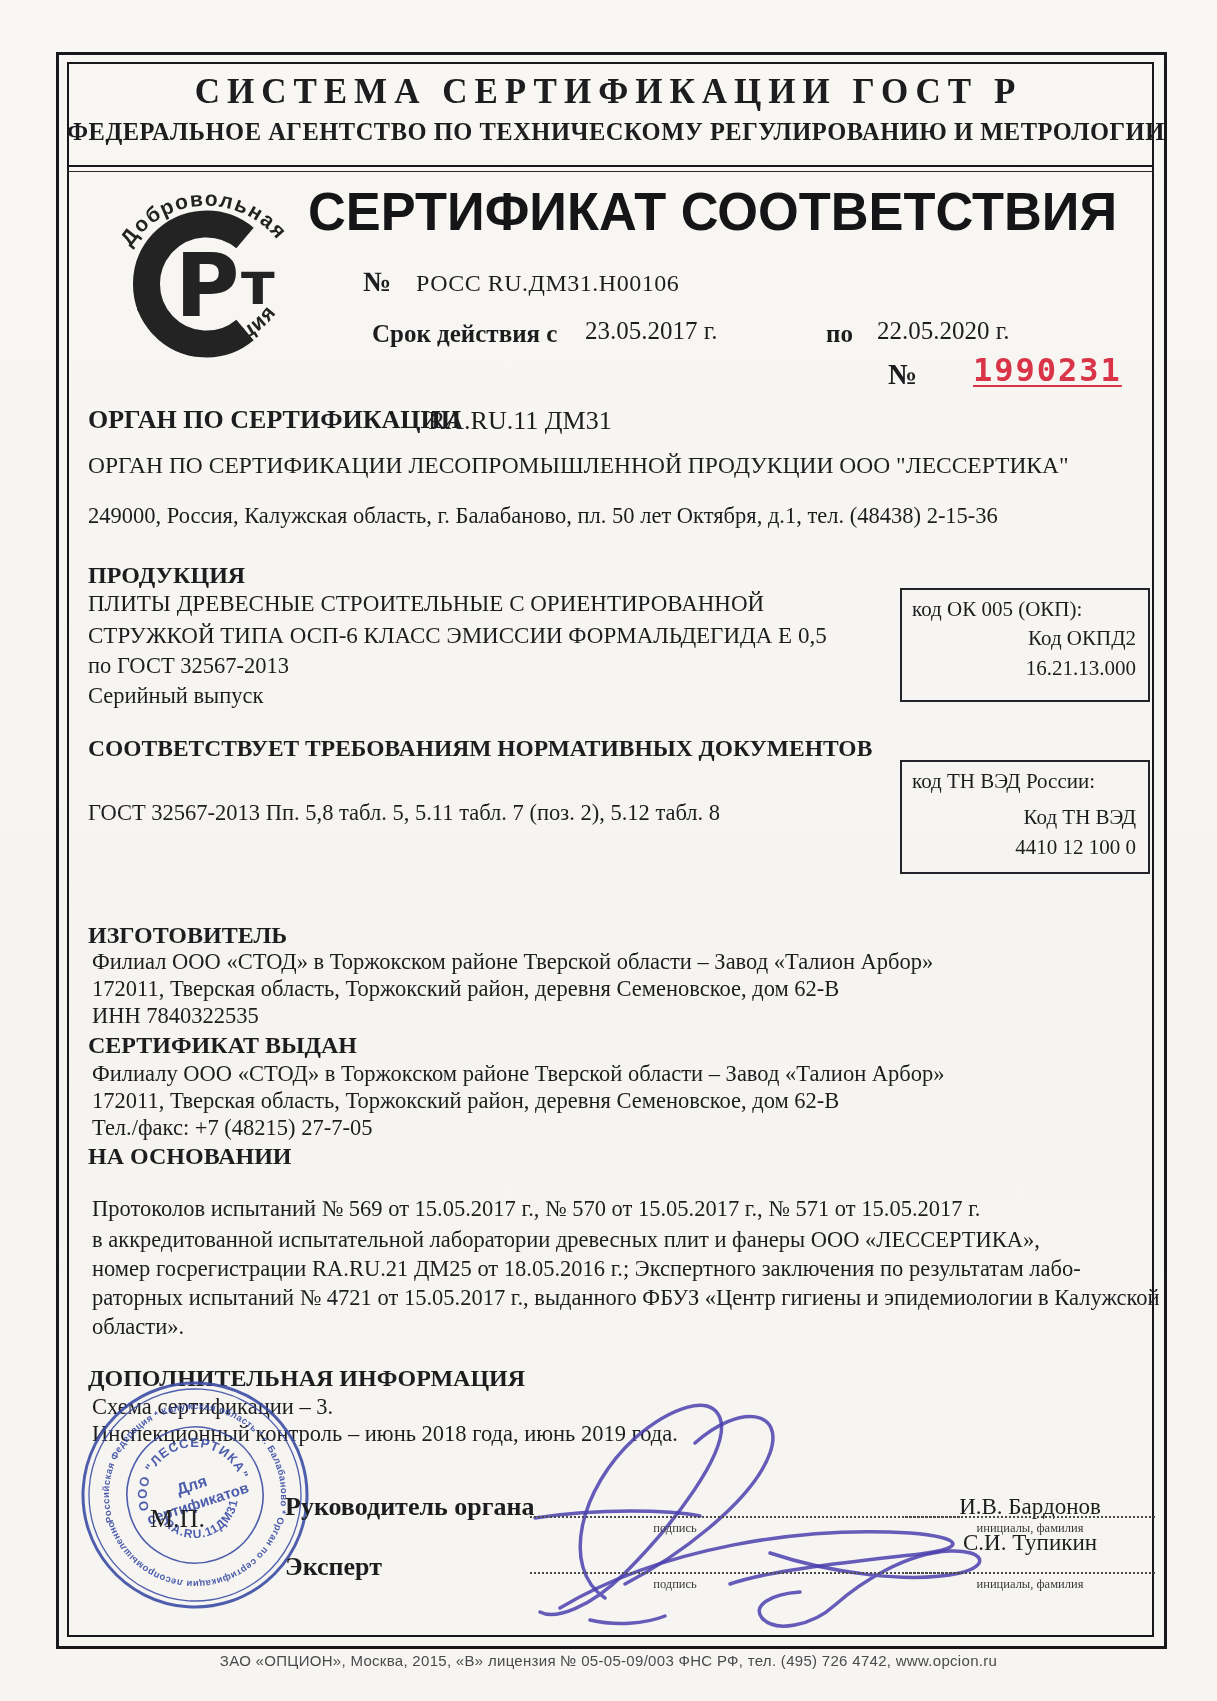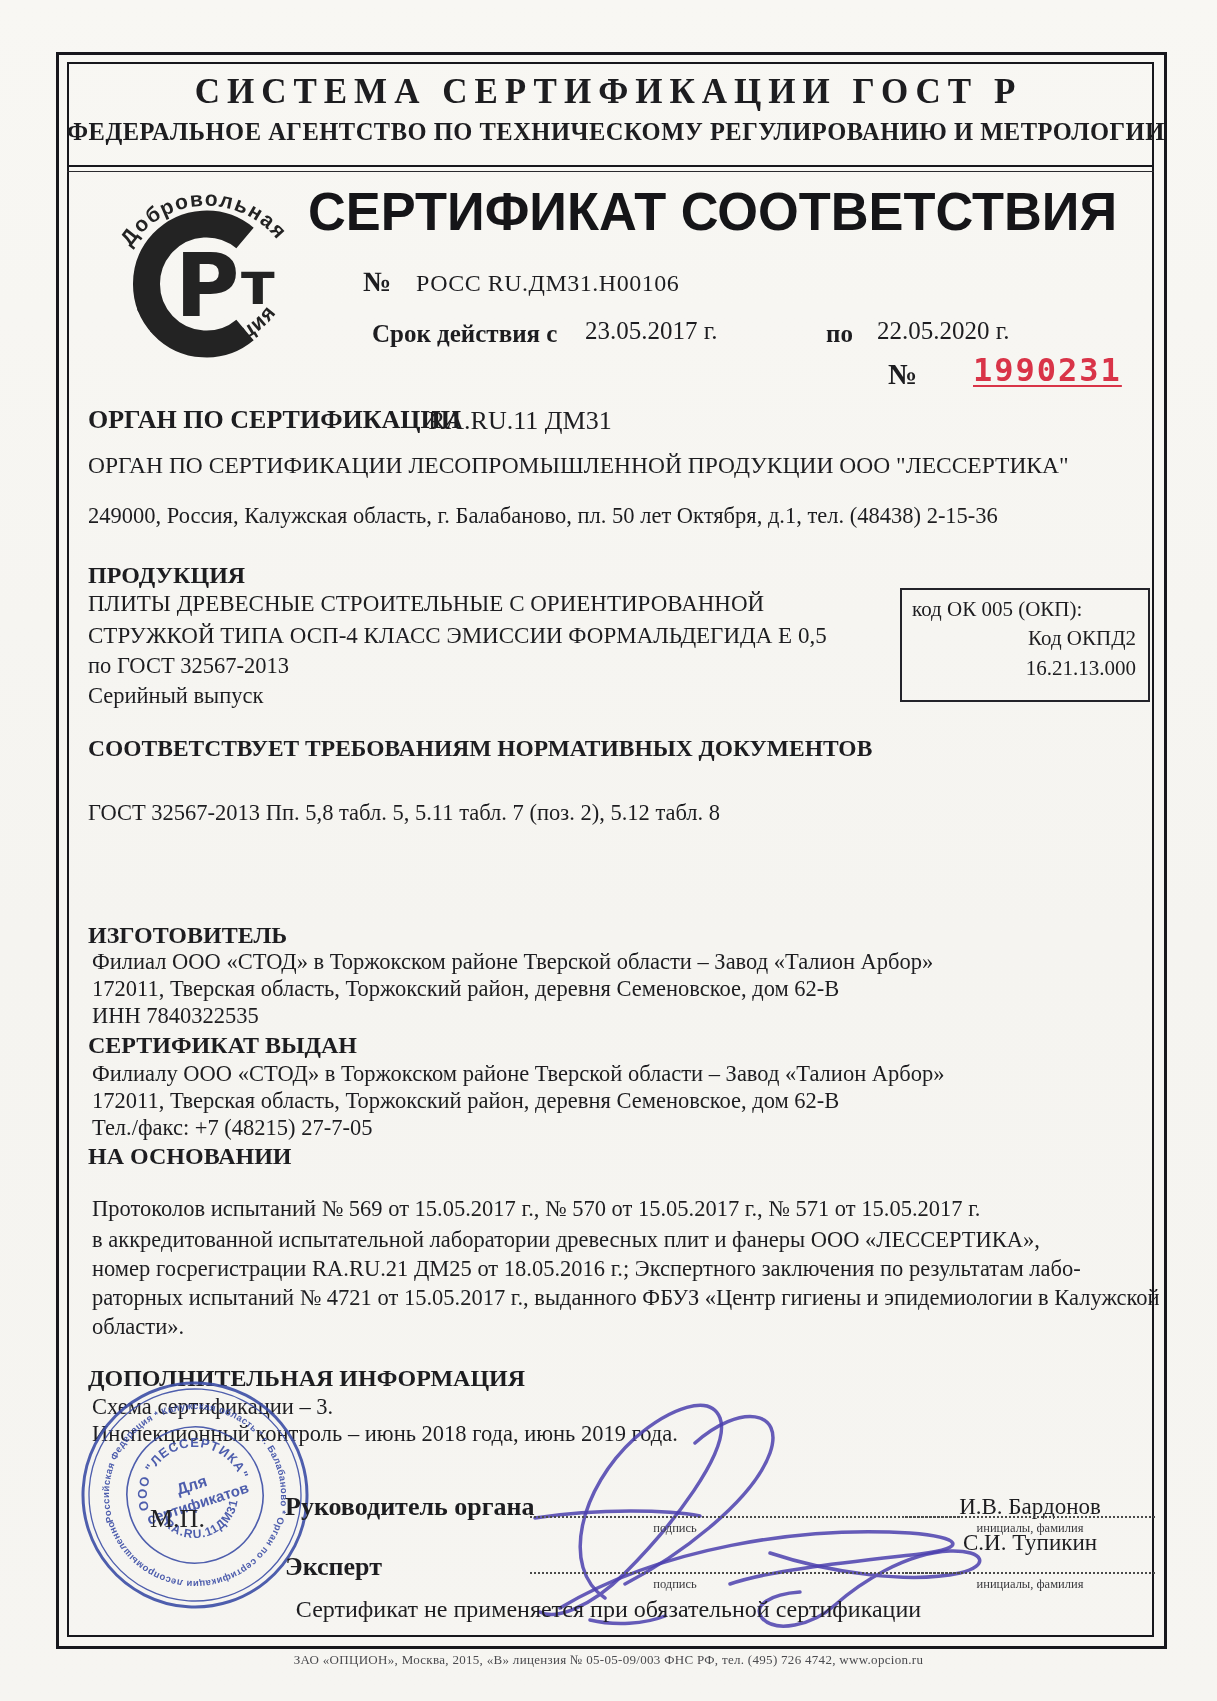--- a/index.html
+++ b/index.html
@@ -70,7 +70,7 @@
 
   <div class="abs ser b nw" style="left:88px;top:562px;font-size:24px;">ПРОДУКЦИЯ</div>
   <div class="abs ser nw" style="left:88px;top:591px;font-size:23px;">ПЛИТЫ ДРЕВЕСНЫЕ СТРОИТЕЛЬНЫЕ С ОРИЕНТИРОВАННОЙ</div>
-  <div class="abs ser nw" style="left:88px;top:623px;font-size:23px;">СТРУЖКОЙ ТИПА ОСП-4 КЛАСС ЭМИССИИ ФОРМАЛЬДЕГИДА Е 0,5</div>
+  <div class="abs ser nw" style="left:88px;top:623px;font-size:23px;">СТРУЖКОЙ ТИПА ОСП-6 КЛАСС ЭМИССИИ ФОРМАЛЬДЕГИДА Е 0,5</div>
   <div class="abs ser nw" style="left:88px;top:653px;font-size:22.5px;">по ГОСТ 32567-2013</div>
   <div class="abs ser nw" style="left:88px;top:683px;font-size:22.5px;">Серийный  выпуск</div>
 

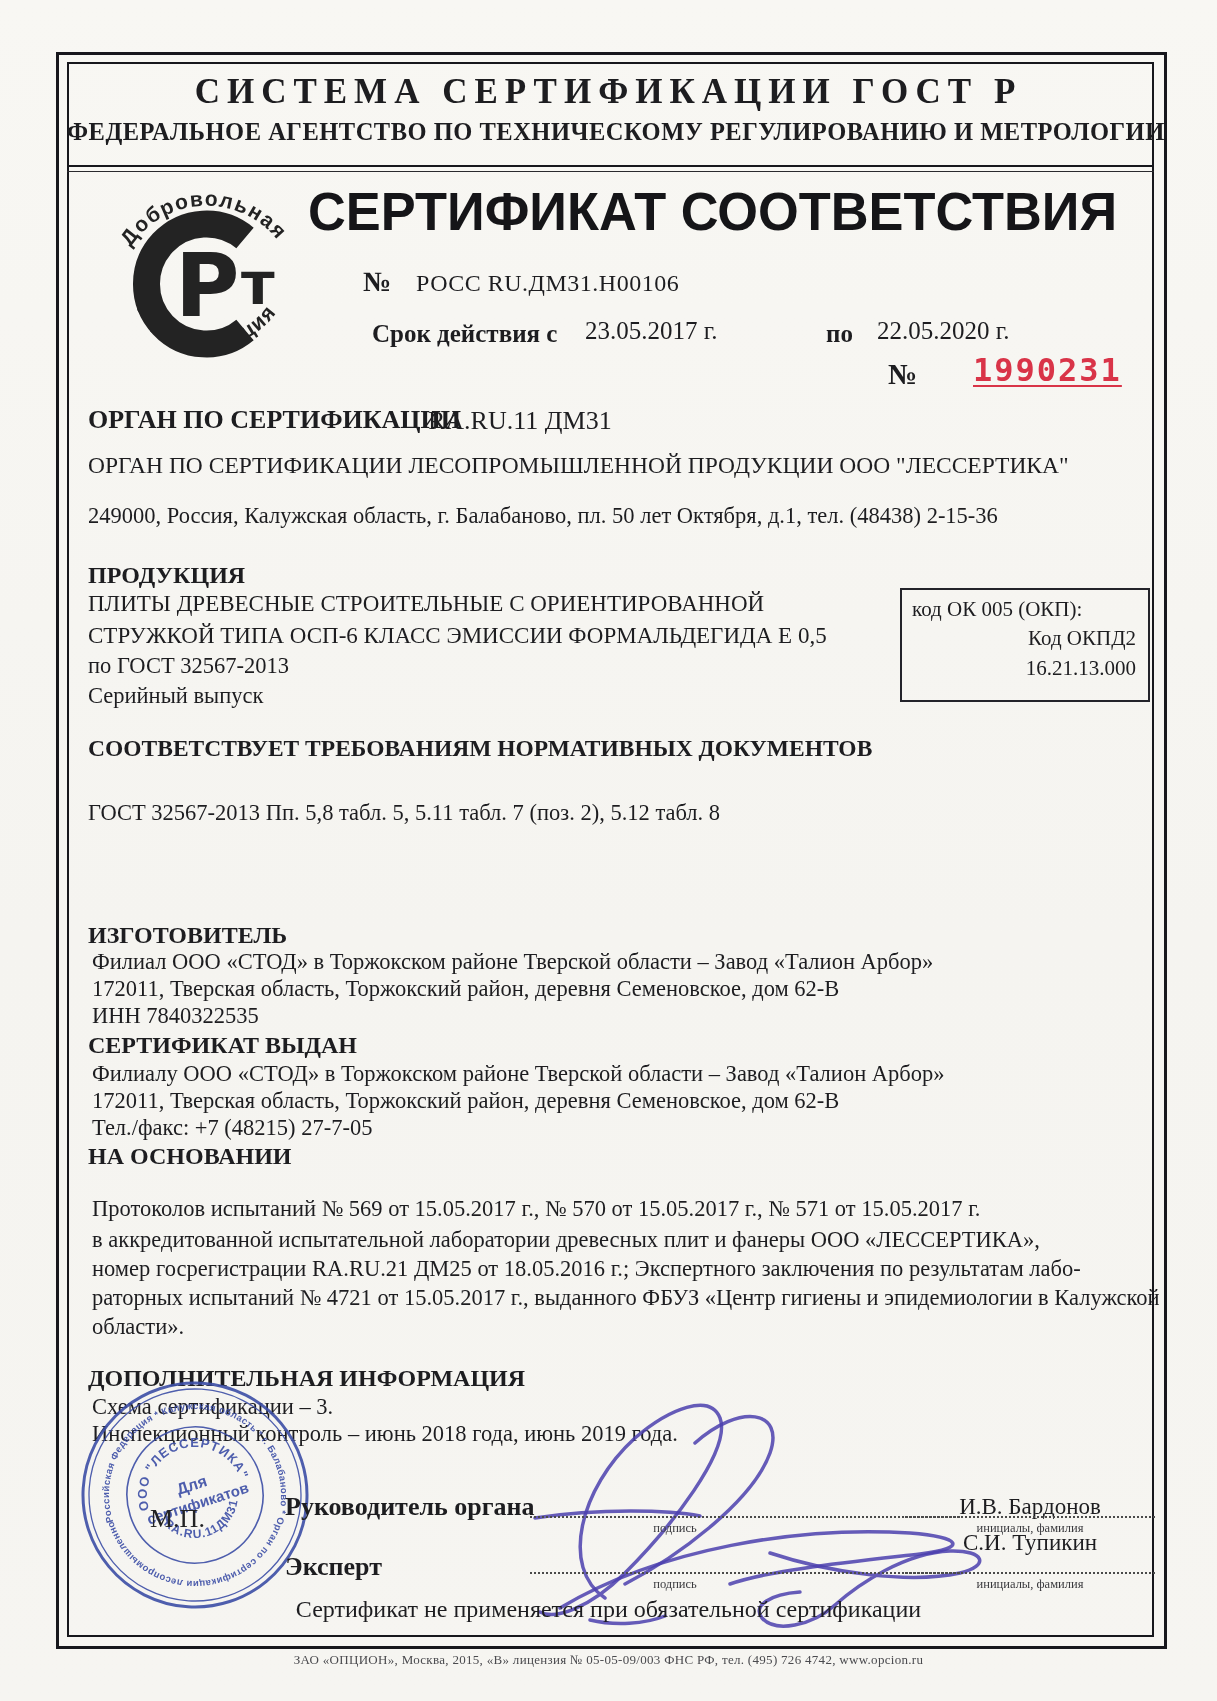--- a/index.html
+++ b/index.html
@@ -83,6 +83,11 @@
   <div class="abs ser b nw" style="left:88px;top:735px;font-size:23.5px;">СООТВЕТСТВУЕТ ТРЕБОВАНИЯМ НОРМАТИВНЫХ ДОКУМЕНТОВ</div>
   <div class="abs ser nw" style="left:88px;top:800px;font-size:22.5px;">ГОСТ 32567-2013 Пп. 5,8 табл. 5, 5.11 табл. 7 (поз. 2), 5.12 табл. 8</div>
 
+  <div class="abs codebox" style="left:900px;top:760px;width:250px;height:114px;">
+    <div style="line-height:28px;">код ТН ВЭД России:</div>
+    <div class="r" style="margin-top:7px;">Код ТН ВЭД</div>
+    <div class="r">4410 12 100 0</div>
+  </div>
 
   <div class="abs ser b nw" style="left:88px;top:922px;font-size:24px;">ИЗГОТОВИТЕЛЬ</div>
   <div class="abs ser nw" style="left:92px;top:949px;font-size:22.5px;">Филиал ООО «СТОД» в Торжокском районе Тверской области – Завод «Талион Арбор»</div>

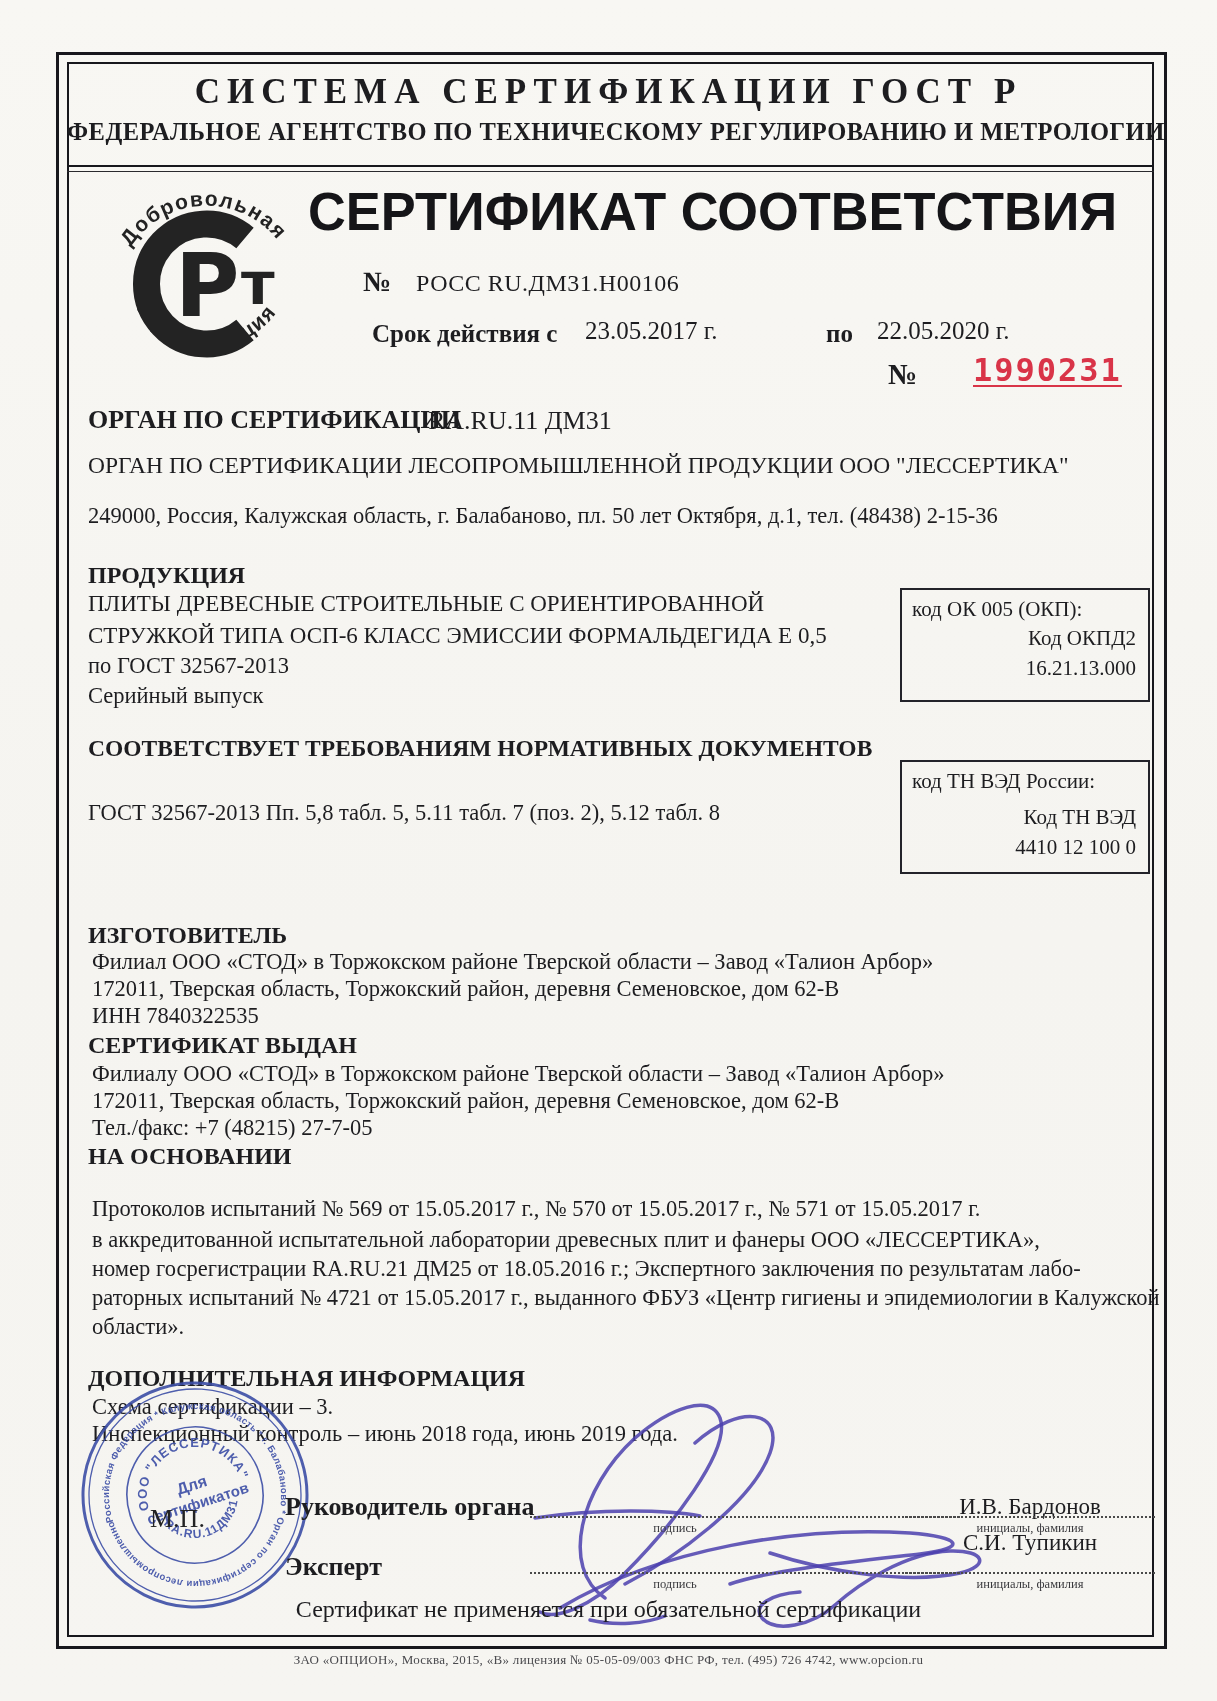--- a/index.html
+++ b/index.html
@@ -161,7 +161,6 @@
   <div class="abs sigline" style="left:905px;top:1572px;width:250px;"></div>
   <div class="abs cap nw" style="left:905px;top:1577px;width:250px;text-align:center;">инициалы, фамилия</div>
 
-  <div class="abs ser nw" style="left:67px;top:1596px;width:1083px;text-align:center;font-size:24px;">Сертификат не применяется при обязательной сертификации</div>
 
   <div class="abs nw" style="left:0;top:1652px;width:1217px;text-align:center;font-family:Liberation Serif, serif;font-size:13px;color:#4a4a4e;letter-spacing:0.3px;">ЗАО «ОПЦИОН», Москва, 2015, «В»     лицензия № 05-05-09/003 ФНС РФ, тел. (495) 726 4742, www.opcion.ru</div>
 

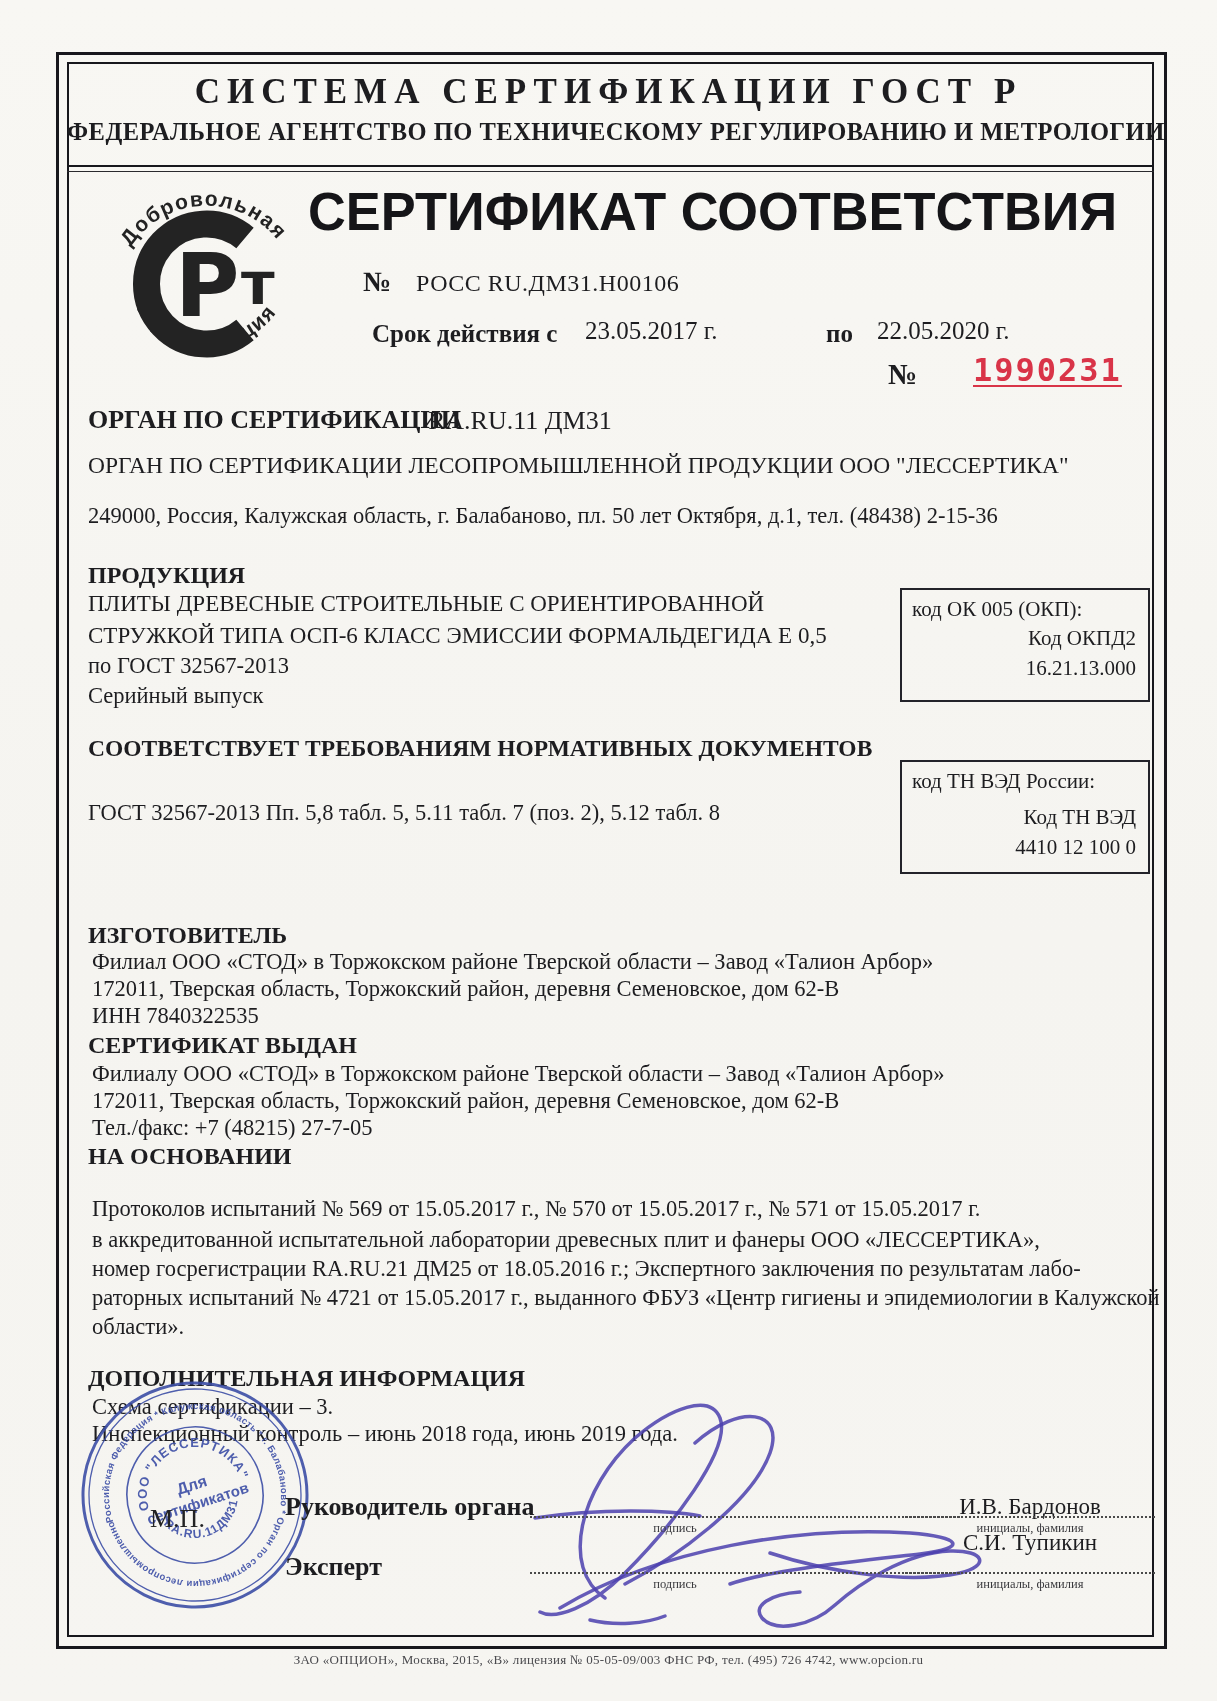--- a/index.html
+++ b/index.html
@@ -162,7 +162,7 @@
   <div class="abs cap nw" style="left:905px;top:1577px;width:250px;text-align:center;">инициалы, фамилия</div>
 
 
-  <div class="abs nw" style="left:0;top:1652px;width:1217px;text-align:center;font-family:Liberation Serif, serif;font-size:13px;color:#4a4a4e;letter-spacing:0.3px;">ЗАО «ОПЦИОН», Москва, 2015, «В»     лицензия № 05-05-09/003 ФНС РФ, тел. (495) 726 4742, www.opcion.ru</div>
+  <div class="abs nw" style="left:0;top:1652px;width:1217px;text-align:center;font-family:Liberation Sans, sans-serif;font-size:15px;color:#4a4a4e;letter-spacing:0.3px;">ЗАО «ОПЦИОН», Москва, 2015, «В»     лицензия № 05-05-09/003 ФНС РФ, тел. (495) 726 4742, www.opcion.ru</div>
 
 </div>
 

